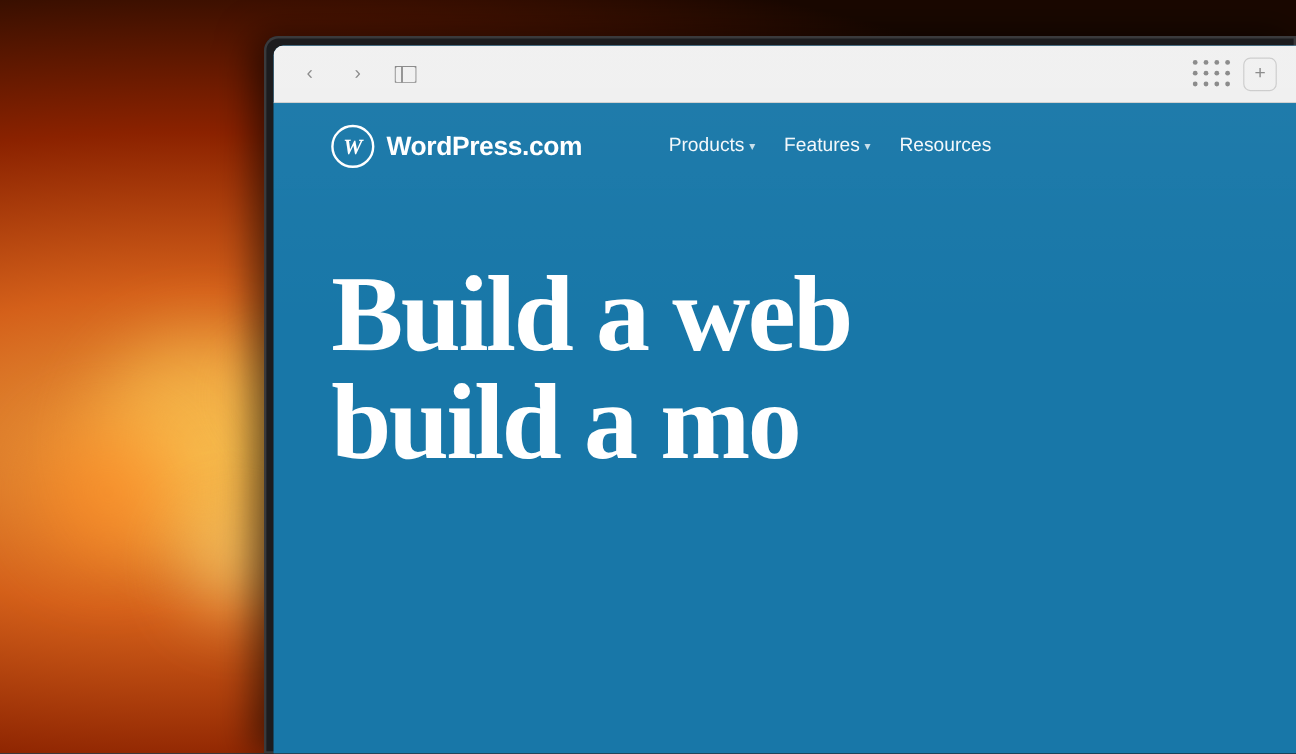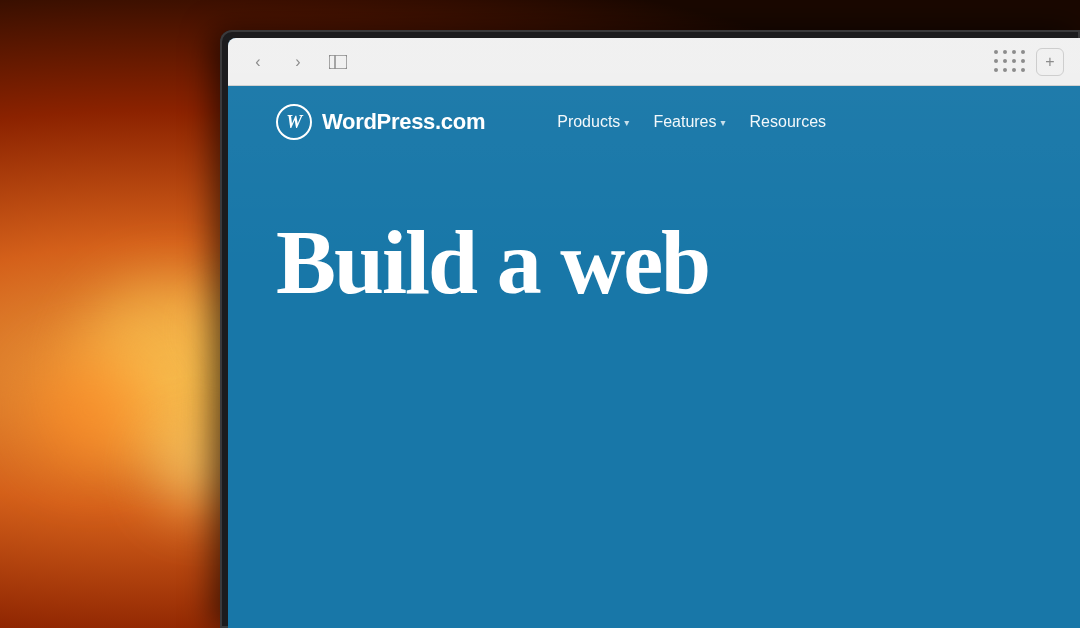--- a/index.html
+++ b/index.html
@@ -337,6 +337,7 @@
         <div class="wp-hero">
           <div class="wp-hero-title">
             <div>Build a web</div>
+            <div>build a mo</div>
           </div>
         </div>
 

